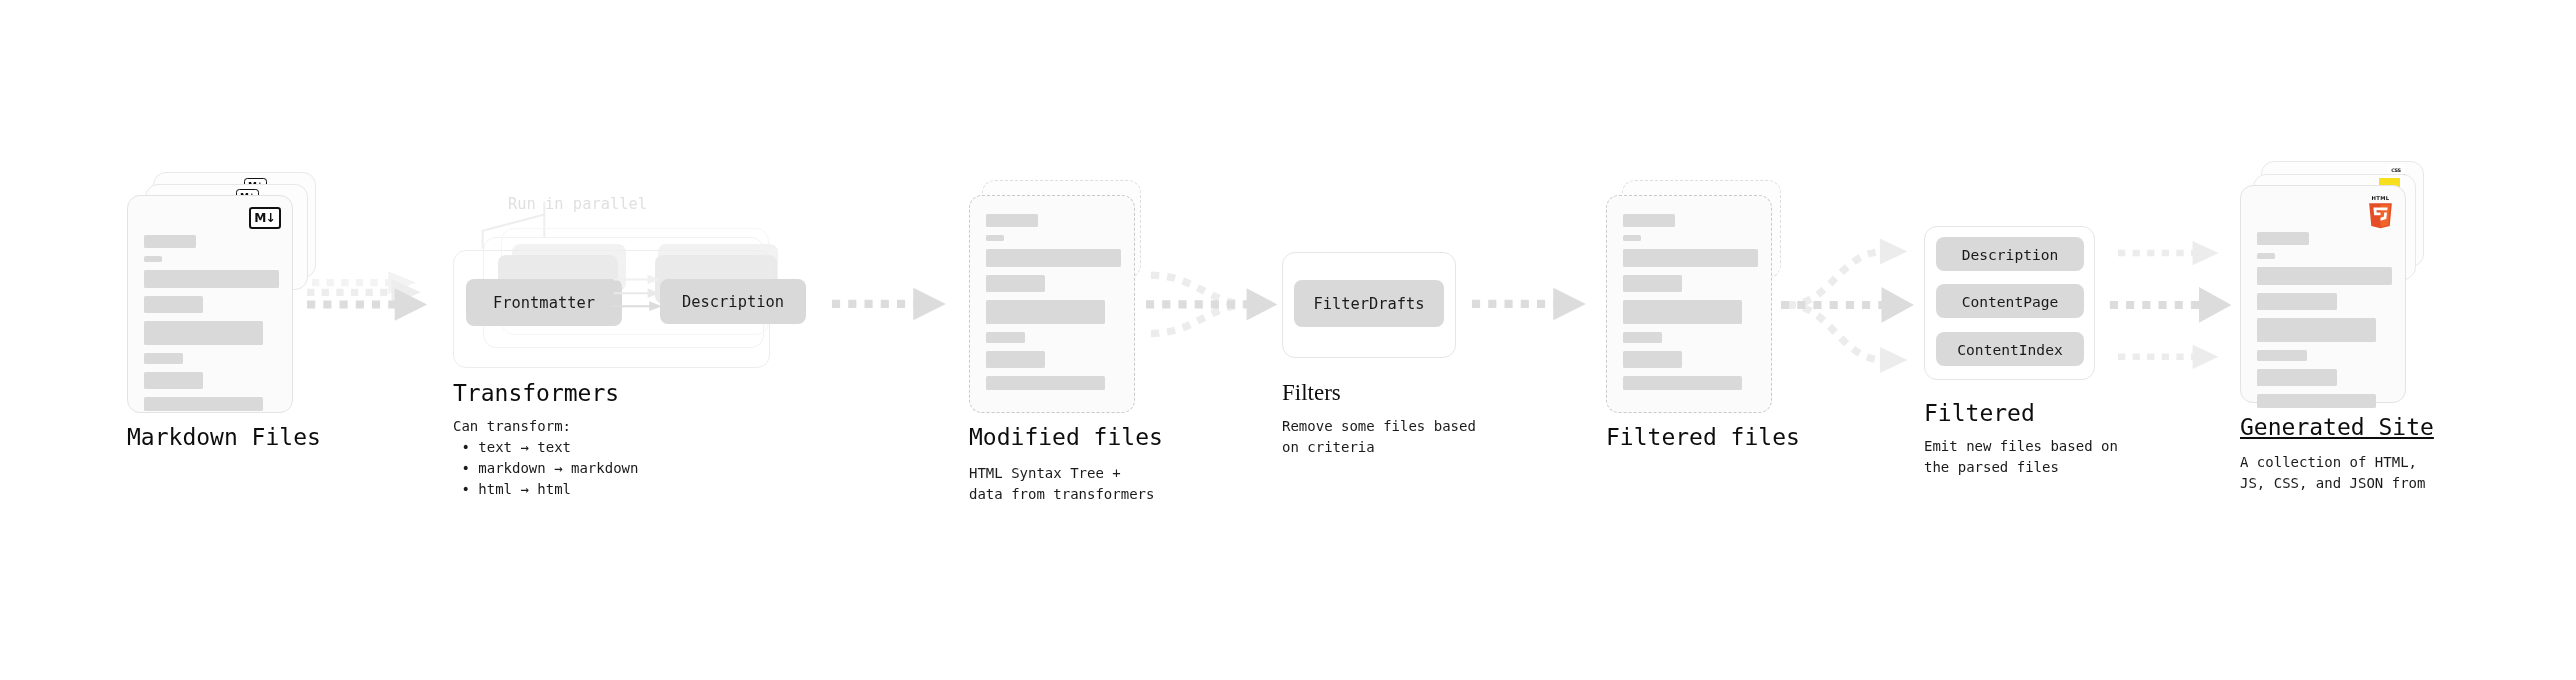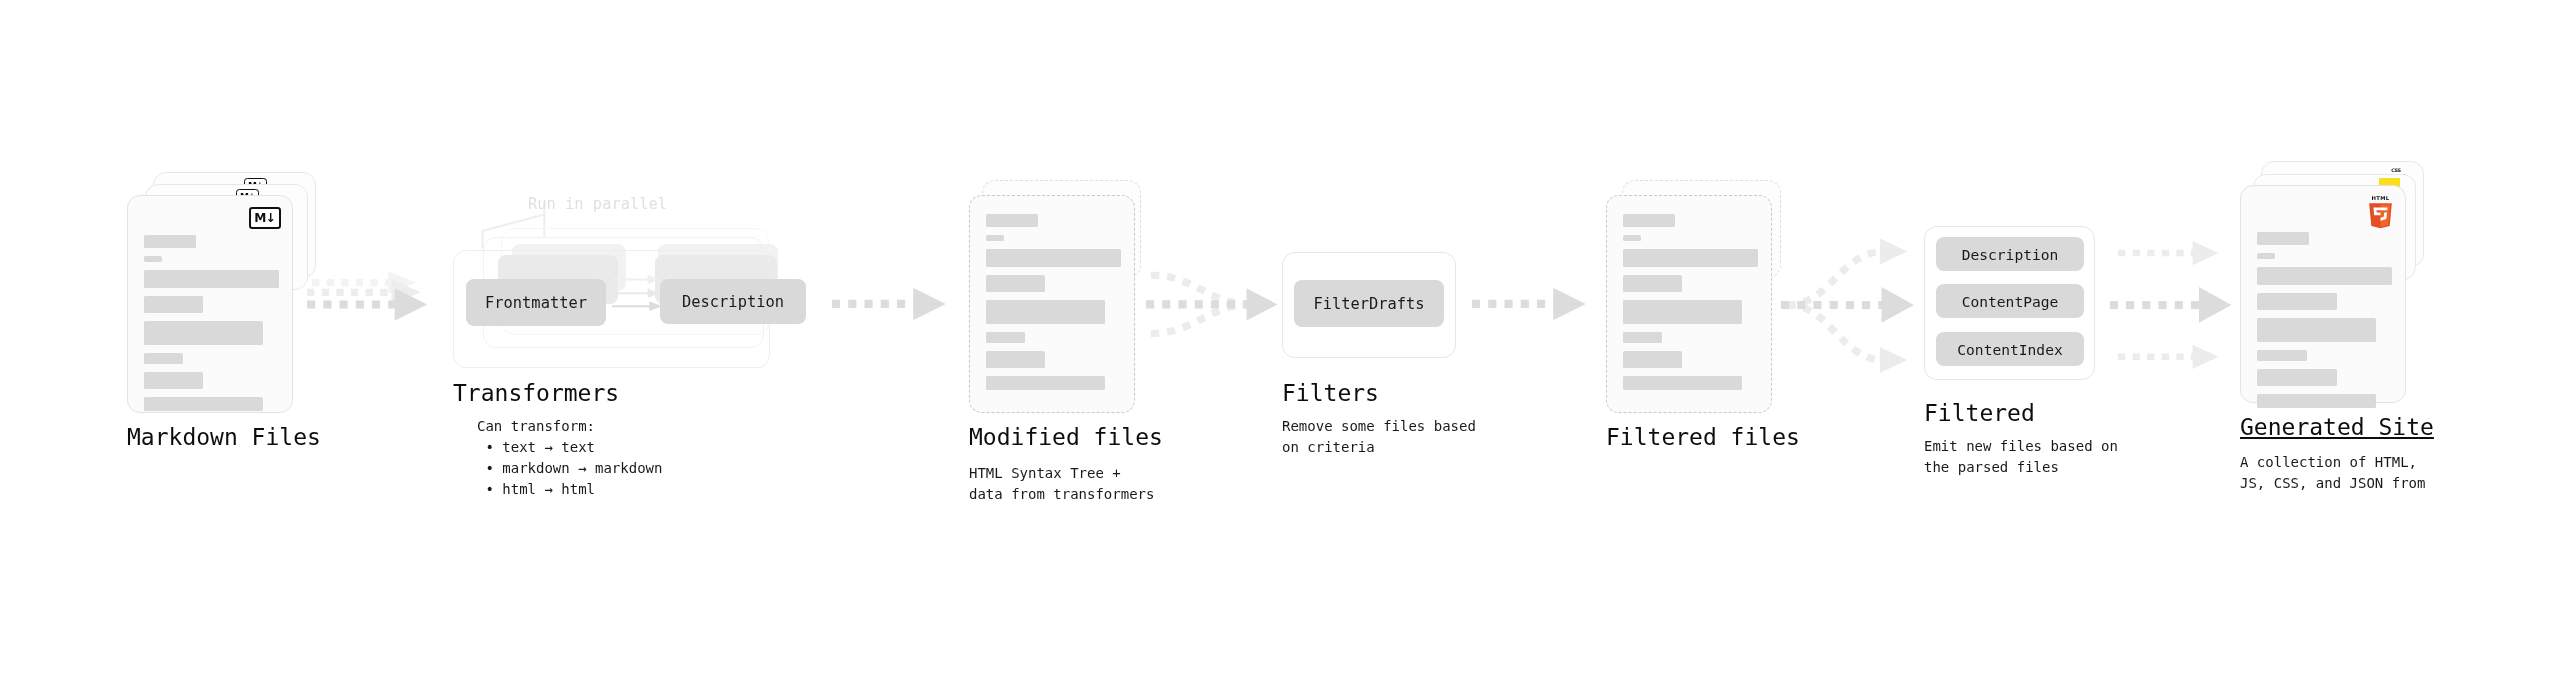--- a/index.html
+++ b/index.html
@@ -154,7 +154,7 @@
       <path d="M2,66 L2,44 L78,24 L78,52" fill="none" stroke="#eeeeee" stroke-width="2.5"></path>
       <path d="M78,24 L78,8" fill="none" stroke="#eeeeee" stroke-width="2.5"></path>
     </svg>
-    <div class="note" style="left:528px;top:195px;text-align:right;">Run in parallel</div>
+    <div class="note" style="left:508px;top:195px;text-align:right;">Run in parallel</div>
 
     <div class="panel g2" style="left:501px;top:228px;width:268px;height:107px;"></div>
     <div class="pill ghost2" style="left:512px;top:244px;width:114px;height:47px;"></div>

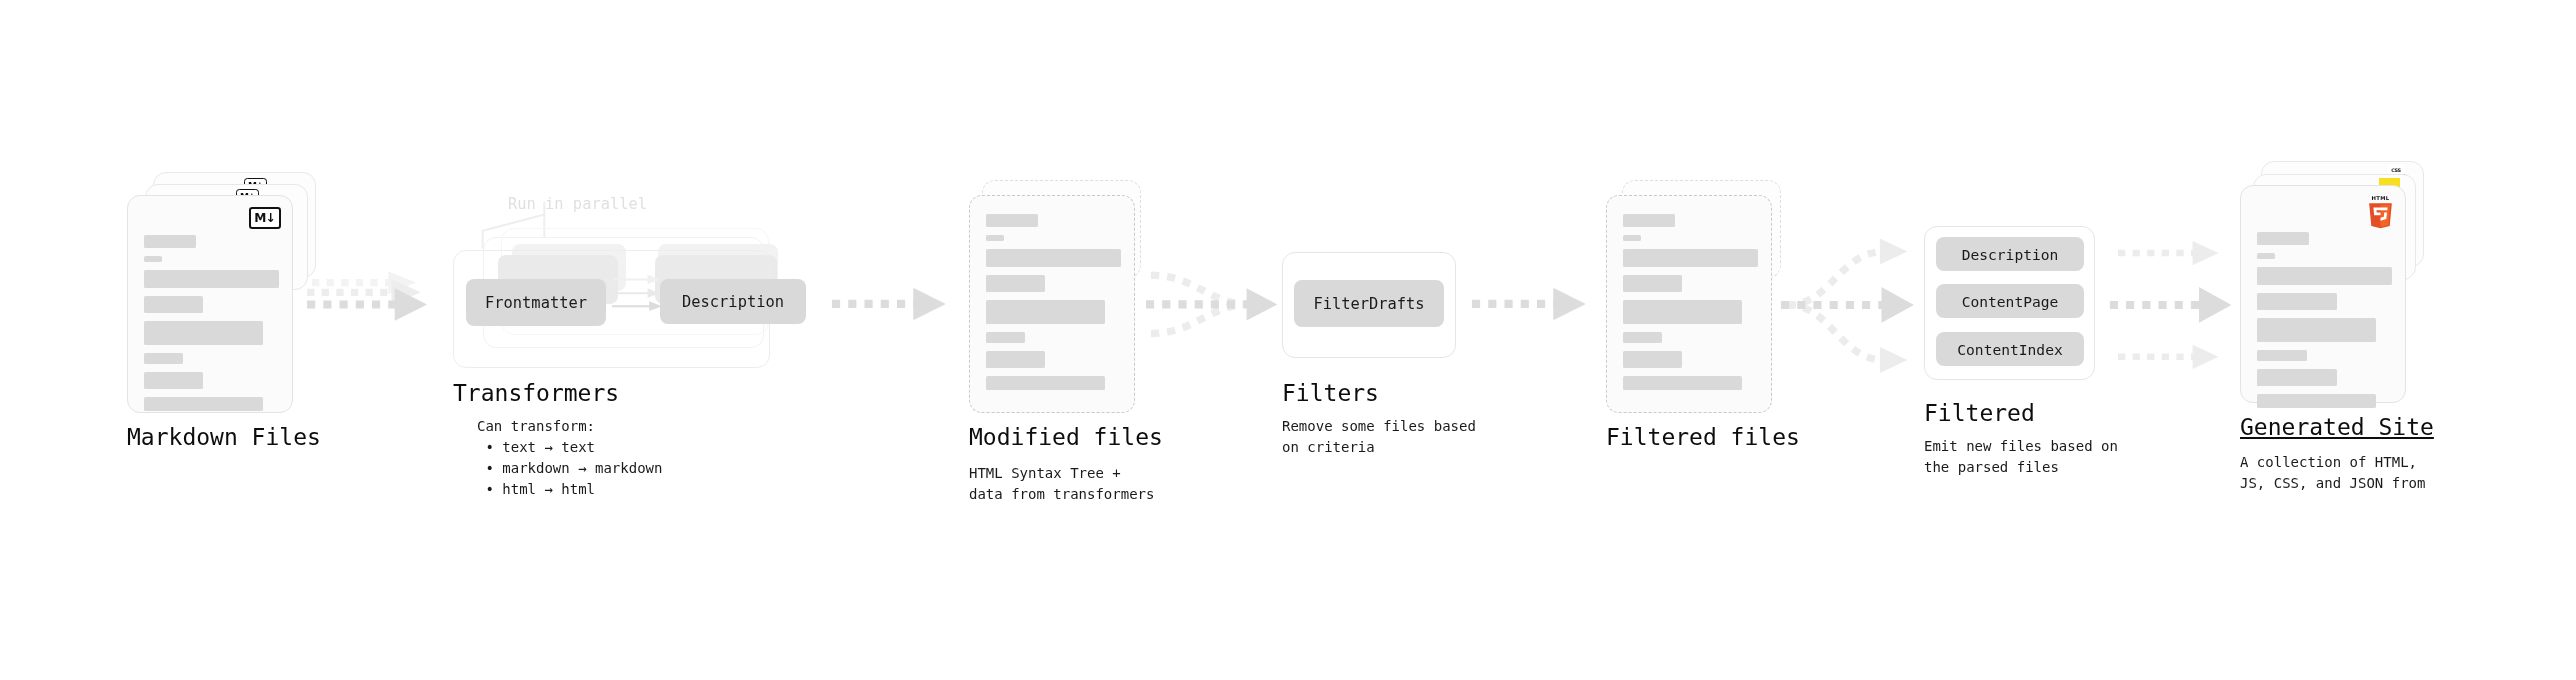--- a/index.html
+++ b/index.html
@@ -165,7 +165,7 @@
     <div class="pill ghost1" style="left:655px;top:255px;width:122px;height:49px;"></div>
 
     <div class="panel" style="left:453px;top:250px;width:317px;height:118px;"></div>
-    <div class="pill" style="left:466px;top:279px;width:140px;height:47px;">Frontmatter</div>
+    <div class="pill" style="left:466px;top:279px;width:156px;height:47px;">Frontmatter</div>
     <div class="pill" style="left:660px;top:279px;width:146px;height:45px;">Description</div>
 
     <svg style="left:612px;top:268px;" width="89" height="65" viewBox="0 0 110 80">

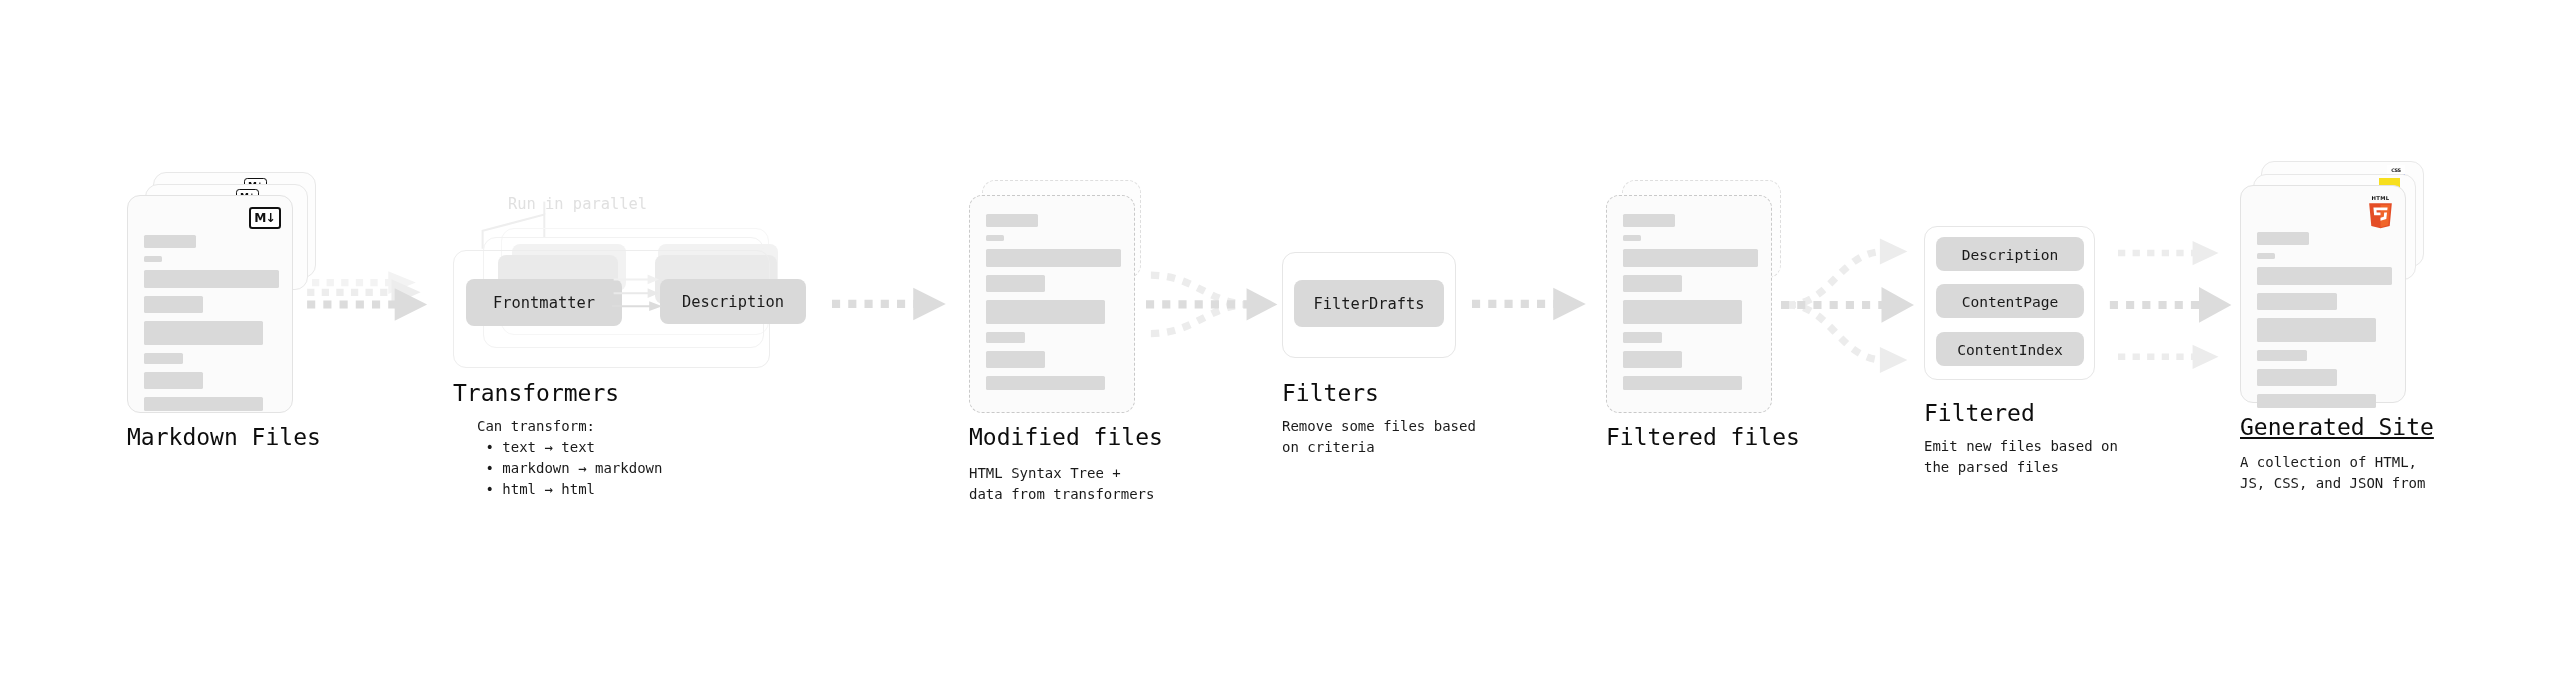--- a/index.html
+++ b/index.html
@@ -218,7 +218,7 @@
   <div class="node">
     <div class="panel solid" style="left:1282px;top:252px;width:174px;height:106px;"></div>
     <div class="pill" style="left:1294px;top:280px;width:150px;height:47px;">FilterDrafts</div>
-    <div class="title" style="left:1282px;top:380px;">Filters</div>
+    <div class="title" style="left:1282px;top:380px;font-family:Liberation Serif, serif;">Filters</div>
     <div class="desc" style="left:1282px;top:416px;">Remove some files based
 on criteria</div>
   </div>

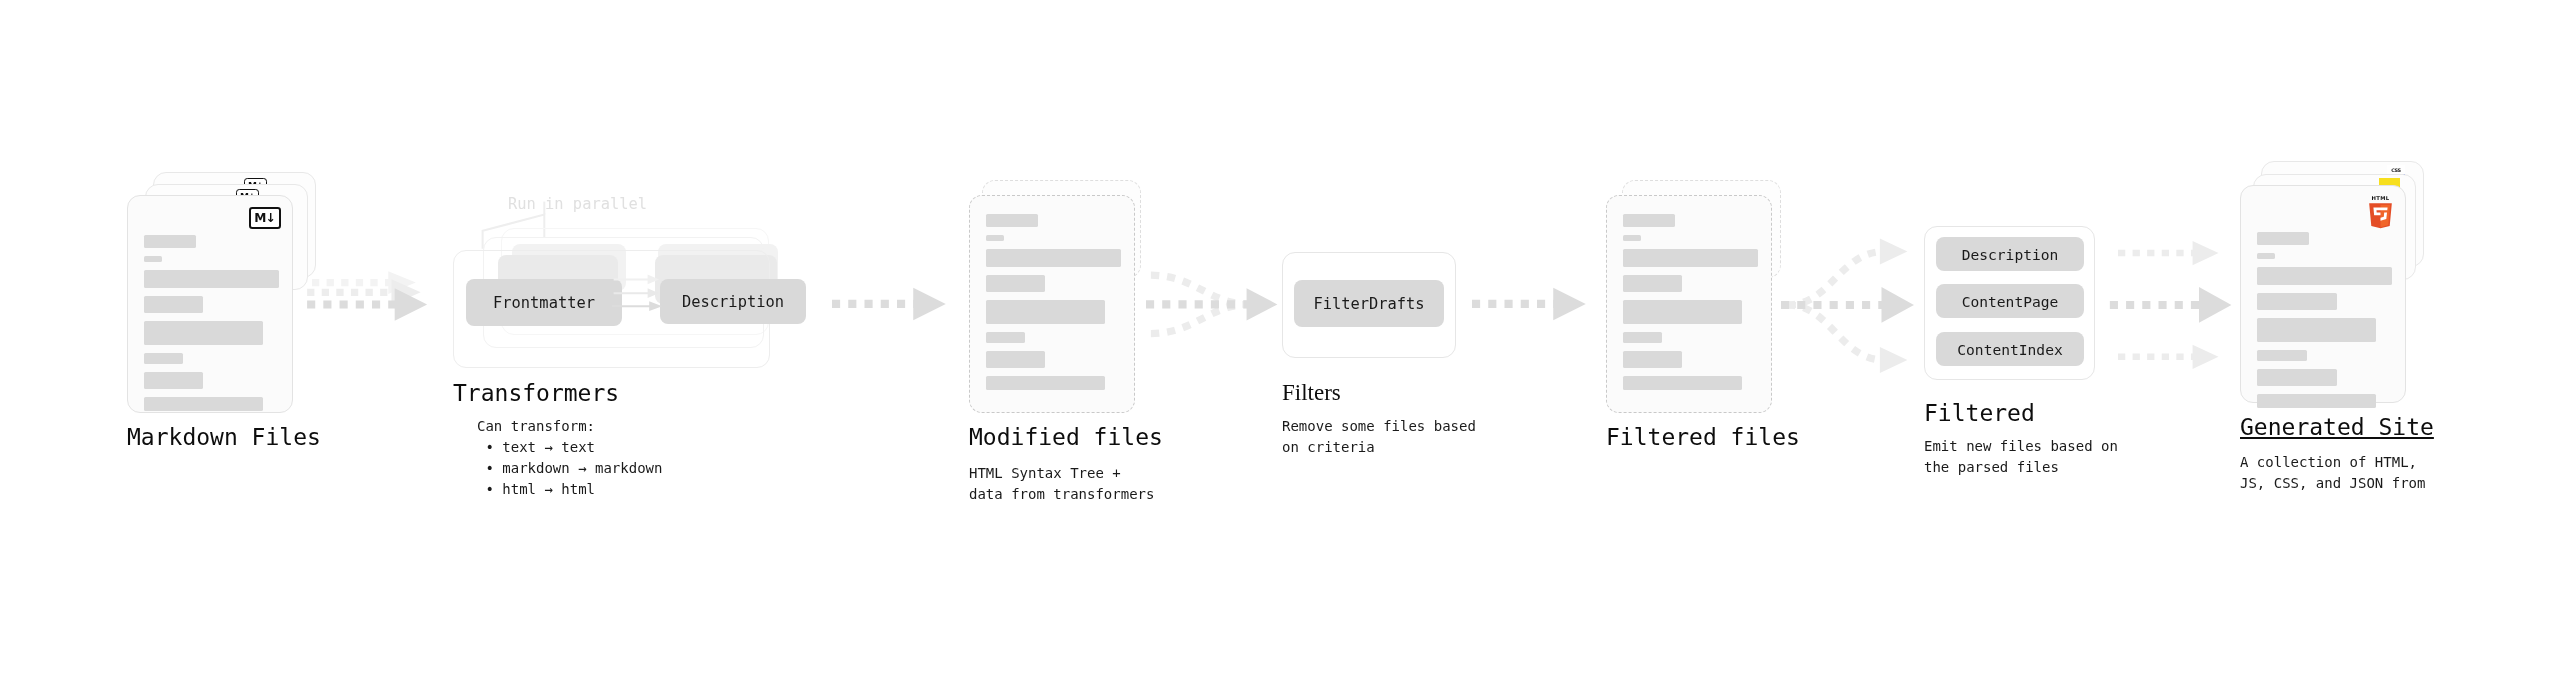--- a/index.html
+++ b/index.html
@@ -178,7 +178,7 @@
     </svg>
 
     <div class="title" style="left:453px;top:380px;">Transformers</div>
-    <div class="desc" style="left:453px;top:416px;margin-left:24px;">Can transform:
+    <div class="desc" style="left:453px;top:416px;">Can transform:
  • text → text
  • markdown → markdown
  • html → html</div>

